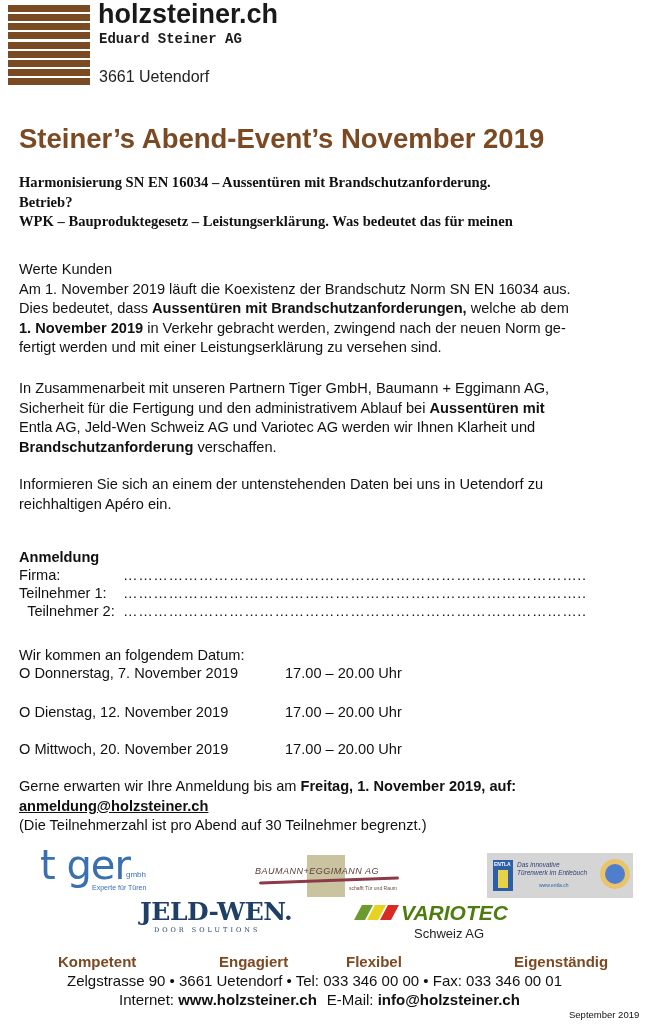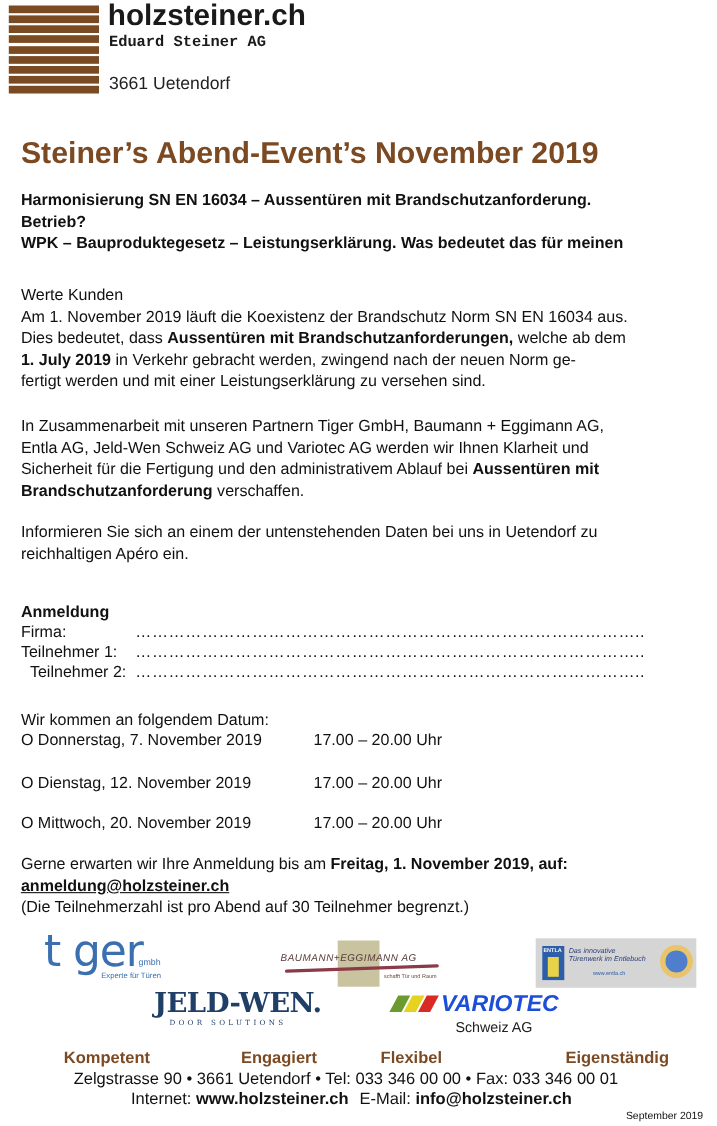--- a/index.html
+++ b/index.html
@@ -34,7 +34,7 @@
 
     .block { position: absolute; left: 19px; font-size: 14.6px; line-height: 19.5px; white-space: nowrap; }
     .block b { font-weight: bold; }
-    .subhead { top: 173px; font-weight: bold; color: #111; }
+    .subhead { top: 173px; font-weight: bold; color: #111; font-family: Liberation Serif, serif; }
     .intro { top: 260px; }
     .para2 { top: 379px; }
     .para3 { top: 475px; }

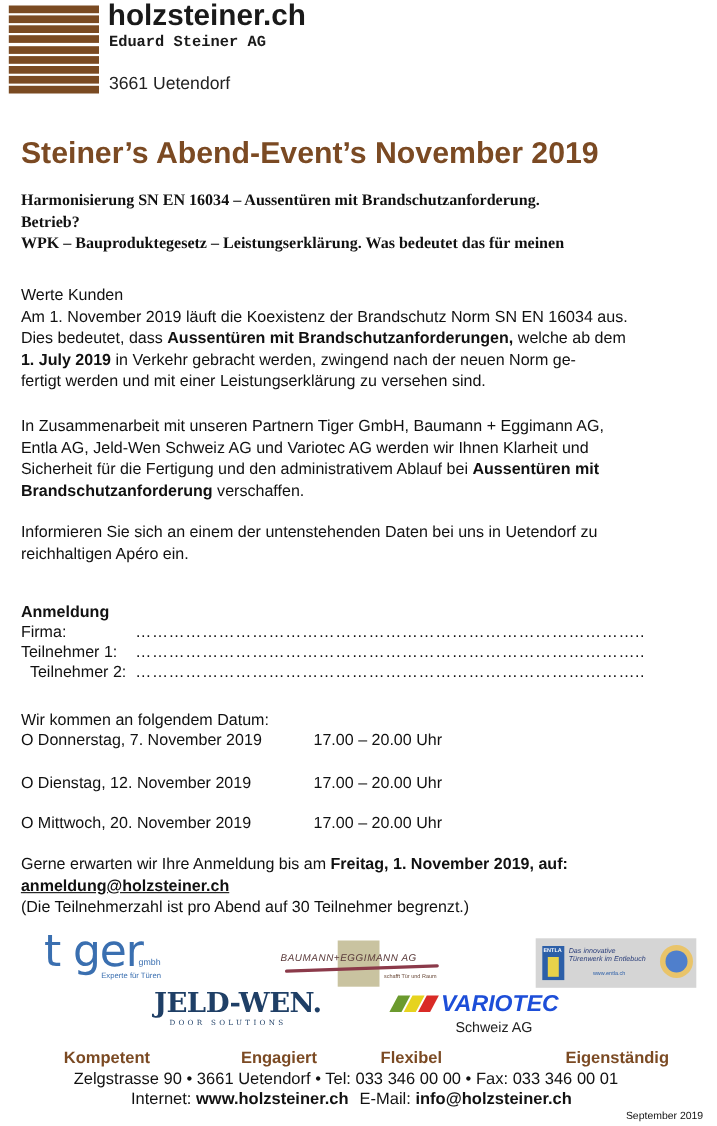--- a/index.html
+++ b/index.html
@@ -127,7 +127,7 @@
     <div>Werte Kunden</div>
     <div>Am 1. November 2019 läuft die Koexistenz der Brandschutz Norm SN EN 16034 aus.</div>
     <div><span>Dies bedeutet, dass </span><b>Aussentüren mit Brandschutzanforderungen,</b><span> welche ab dem</span></div>
-    <div><b>1. July 2019</b><span> in Verkehr gebracht werden, zwingend nach der neuen Norm ge-</span></div>
+    <div><b>1. November 2019</b><span> in Verkehr gebracht werden, zwingend nach der neuen Norm ge-</span></div>
     <div>fertigt werden und mit einer Leistungserklärung zu versehen sind.</div>
   </div>
 

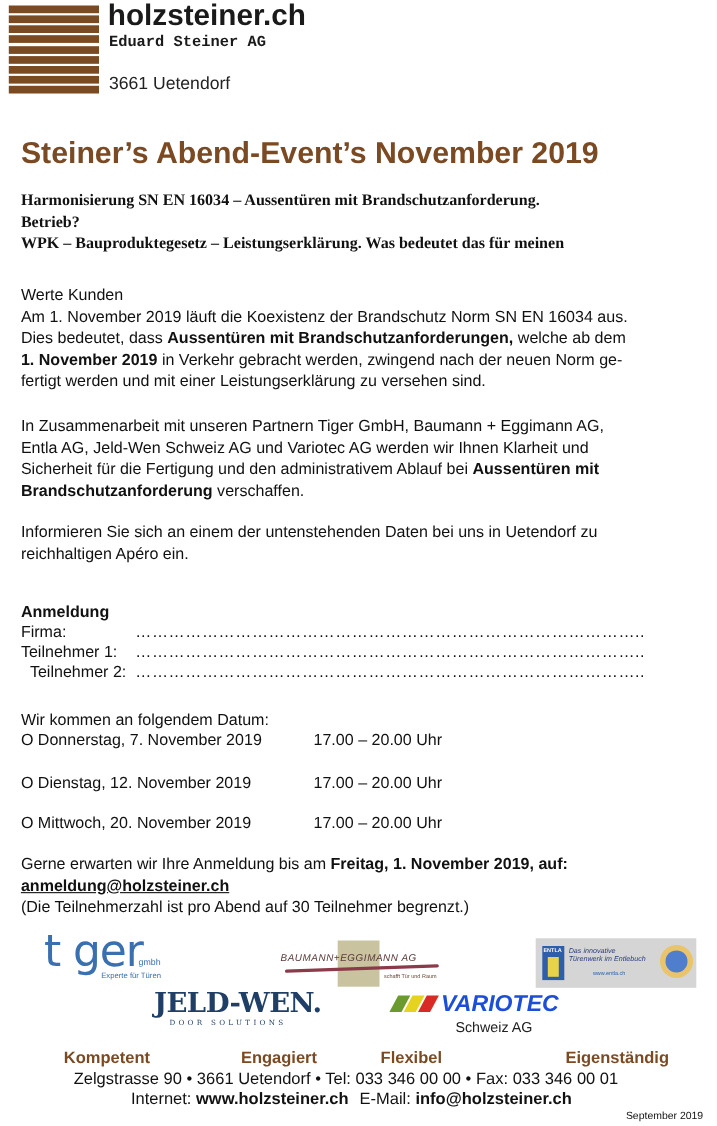--- a/index.html
+++ b/index.html
@@ -133,8 +133,8 @@
 
   <div class="block para2">
     <div>In Zusammenarbeit mit unseren Partnern Tiger GmbH, Baumann + Eggimann AG,</div>
+    <div><span>Sicherheit für die Fertigung und den administrativem Ablauf bei </span><b>Aussentüren mit</b></div>
     <div>Entla AG, Jeld-Wen Schweiz AG und Variotec AG werden wir Ihnen Klarheit und</div>
-    <div><span>Sicherheit für die Fertigung und den administrativem Ablauf bei </span><b>Aussentüren mit</b></div>
     <div><b>Brandschutzanforderung</b><span> verschaffen.</span></div>
   </div>
 

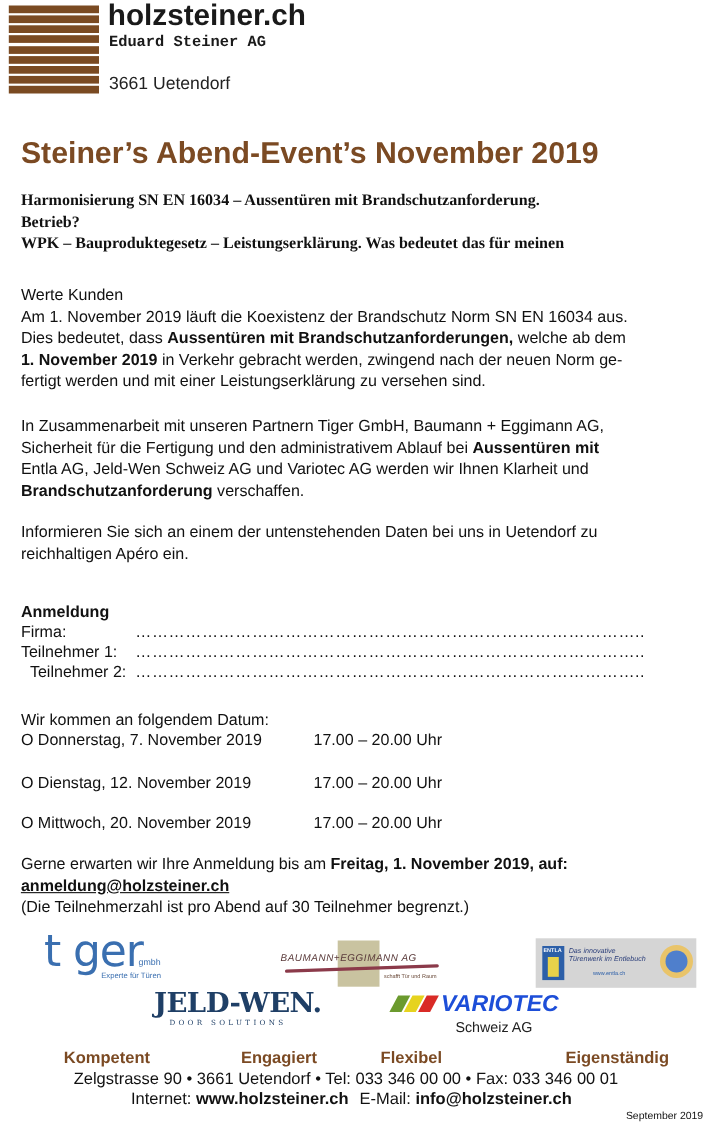--- a/index.html
+++ b/index.html
@@ -83,7 +83,7 @@
     .variotec .flag .g { left: 6px; background: #6b9a2e; }
     .variotec .flag .y { left: 19px; background: #e6d31f; }
     .variotec .flag .r { left: 32px; background: #d92b26; }
-    .variotec .word { position: absolute; left: 51px; top: 1px; font-size: 21px; font-weight: bold; font-style: italic; color: #1d4ed8; white-space: nowrap; }
+    .variotec .word { position: absolute; left: 51px; top: 1px; font-size: 21px; font-weight: bold; font-style: italic; color: #4d7c0f; white-space: nowrap; }
     .variotec .sub { position: absolute; left: 64px; top: 26px; font-size: 13px; color: #222; white-space: nowrap; }
 
     

